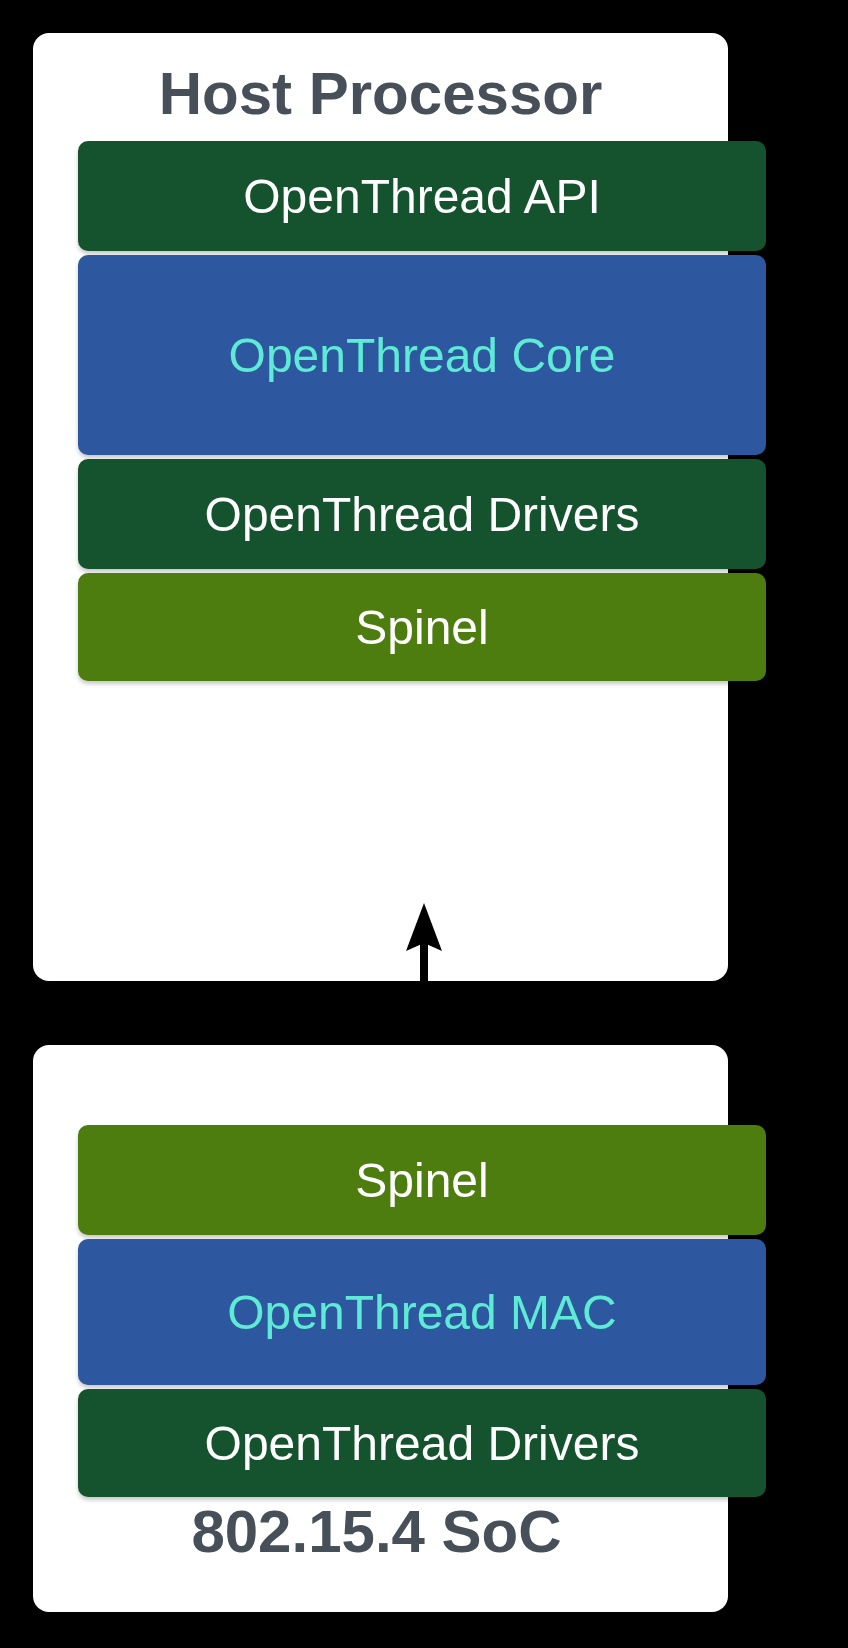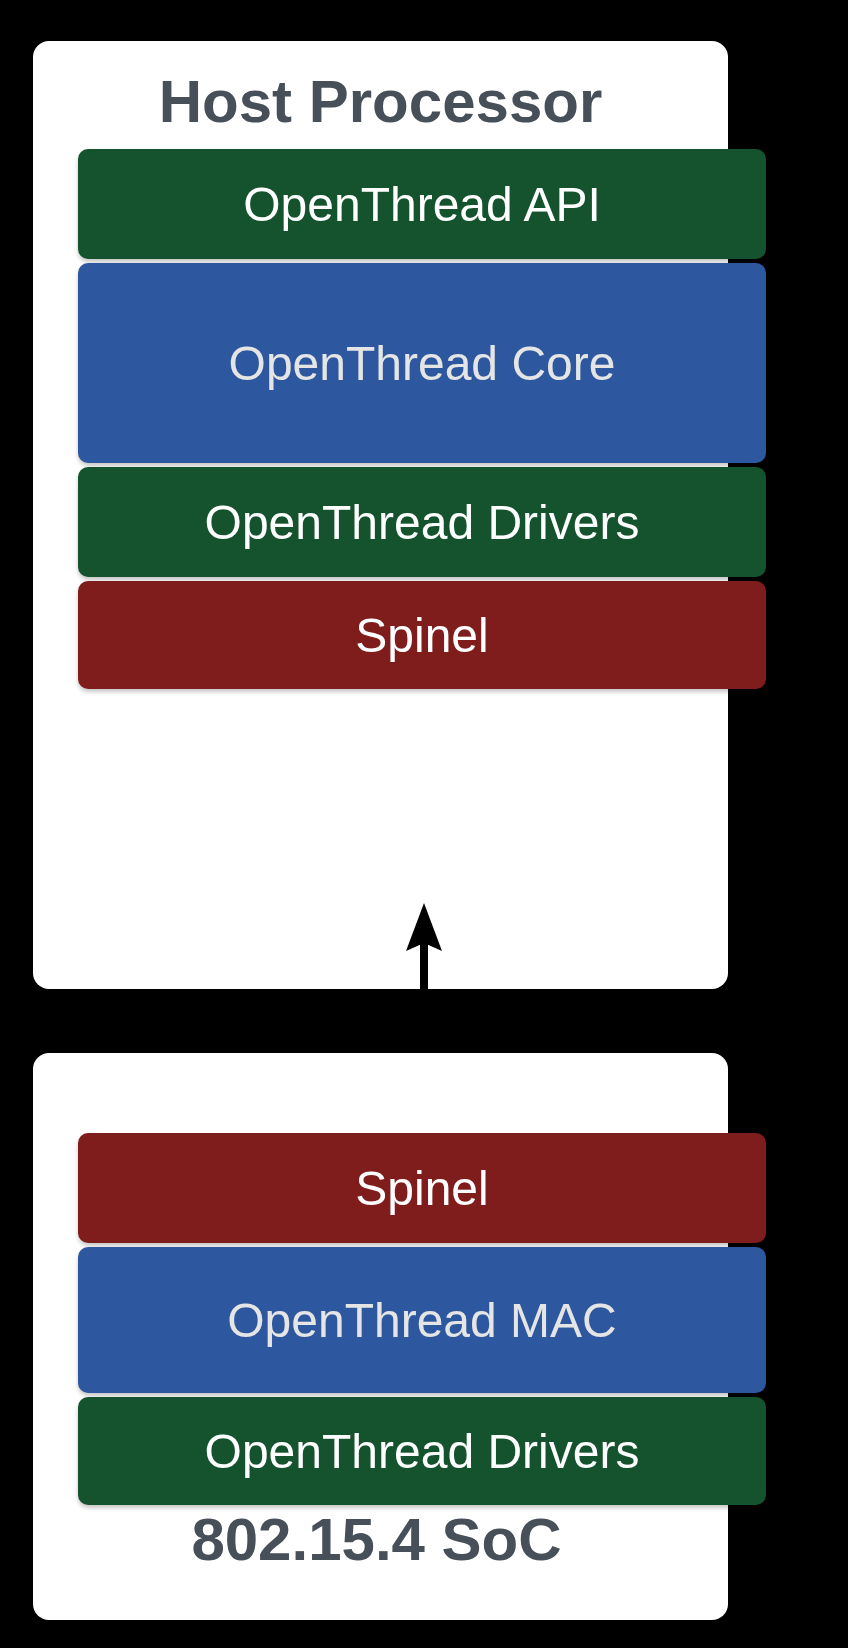--- a/index.html
+++ b/index.html
@@ -25,7 +25,6 @@
     background: #ffffff;
     border-radius: 16px;
     box-sizing: border-box;
-    margin-top: 8px;
   }
   .card.host {
     top: 33px;

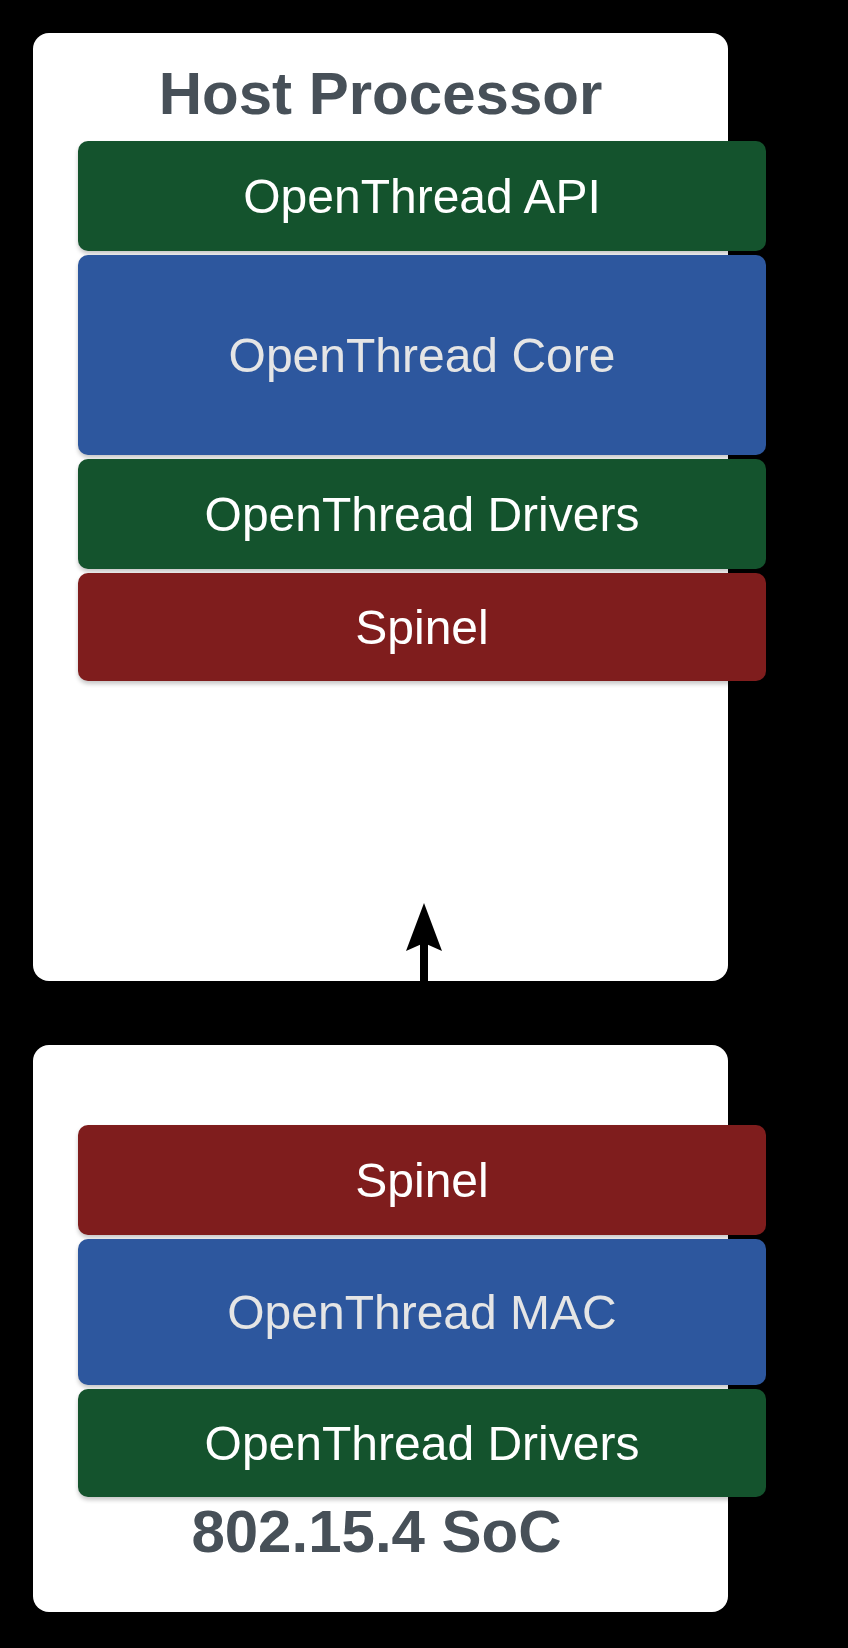--- a/index.html
+++ b/index.html
@@ -74,7 +74,7 @@
     box-shadow: none;
   }
   .layer.cyan { background: #14532d; color: #ffffff; }
-  .layer.blue { background: #2d579e; color: #e5e5e5; }
+  .layer.blue { background: #2d579e; color: #5eead4; }
   .layer.red  { background: #7f1d1d; color: #ffffff; }
 
   .h-std  { height: 107px; }

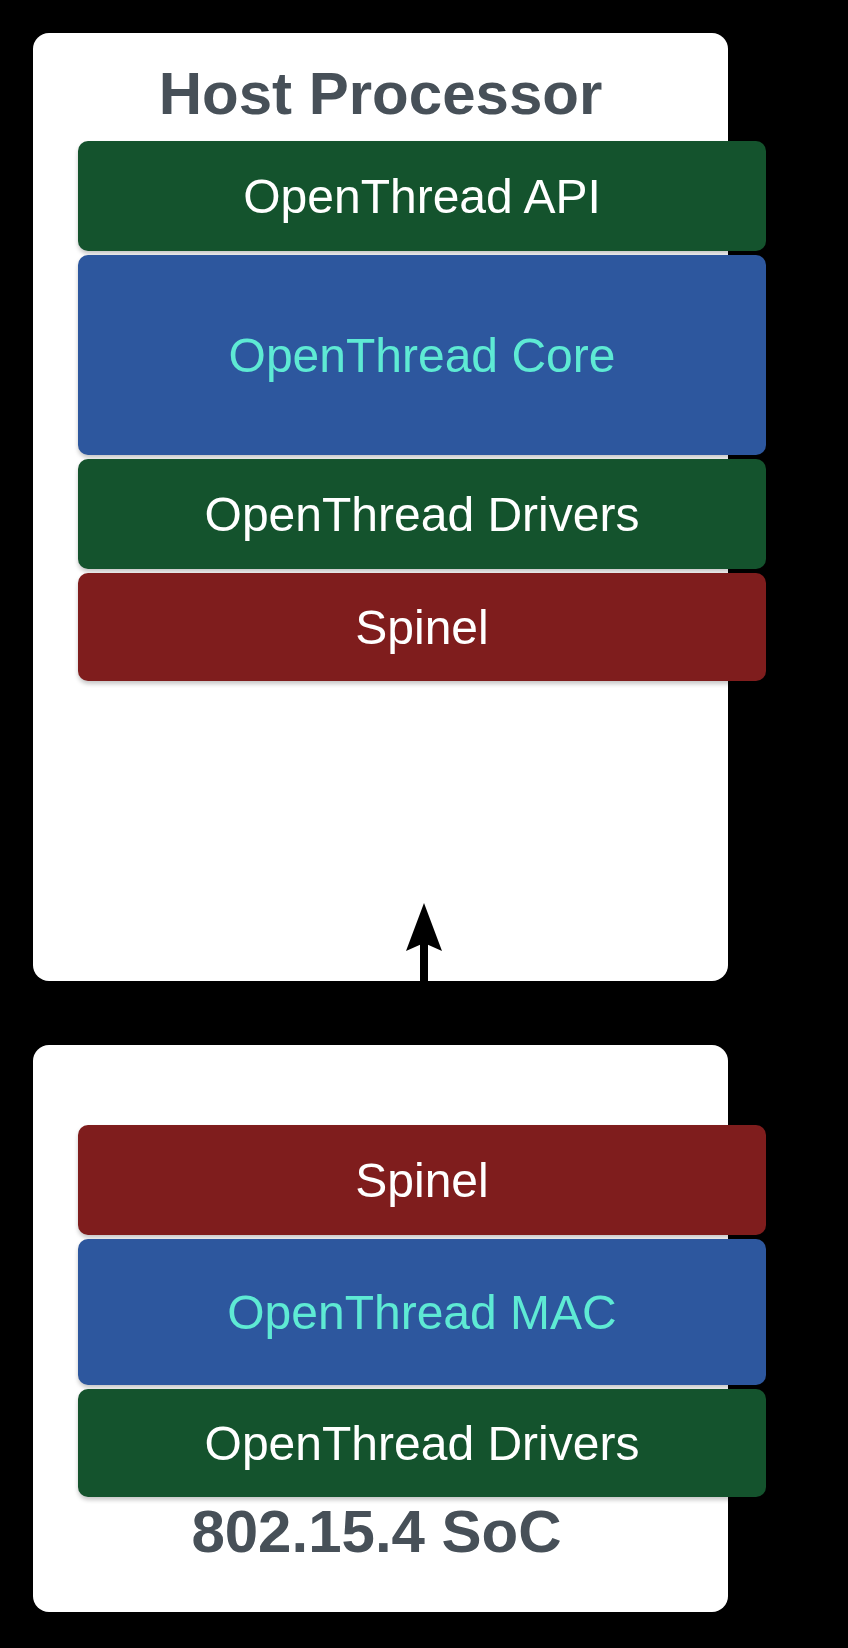--- a/index.html
+++ b/index.html
@@ -75,7 +75,7 @@
   }
   .layer.cyan { background: #14532d; color: #ffffff; }
   .layer.blue { background: #2d579e; color: #5eead4; }
-  .layer.red  { background: #7f1d1d; color: #ffffff; }
+  .layer.red  { background: #4d7c0f; color: #ffffff; }
 
   .h-std  { height: 107px; }
   .h-api  { height: 110px; }

